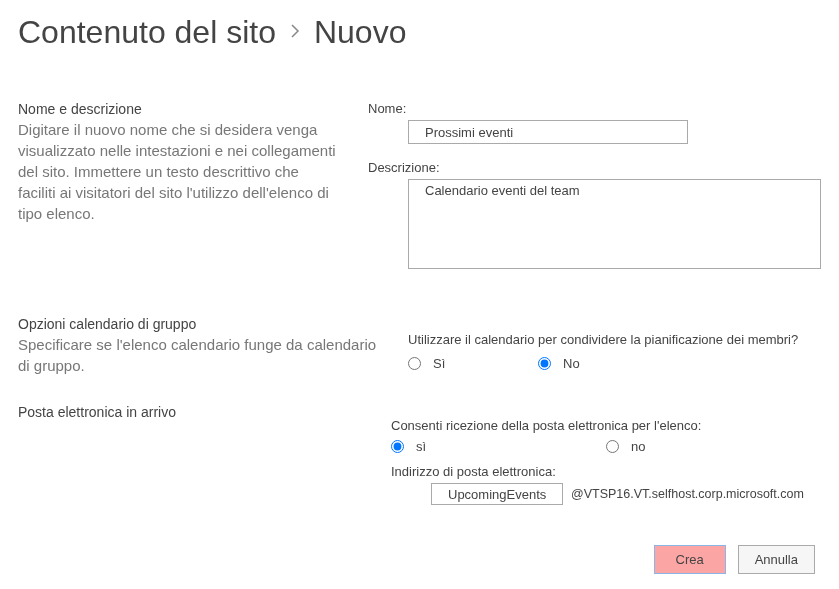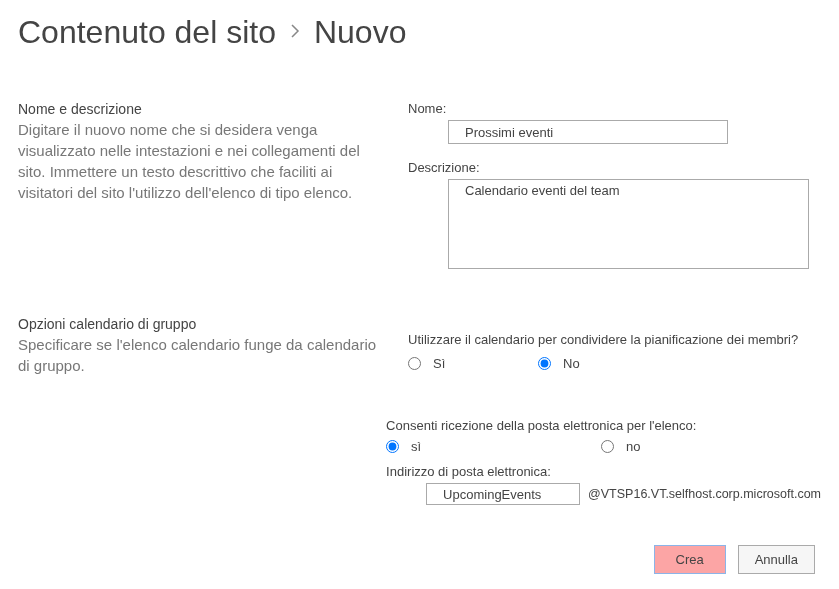--- a/index.html
+++ b/index.html
@@ -69,7 +69,7 @@
     height: 24px;
   }
   .desc-textarea {
-    width: 361px;
+    width: 413px;
     height: 90px;
     resize: none;
   }

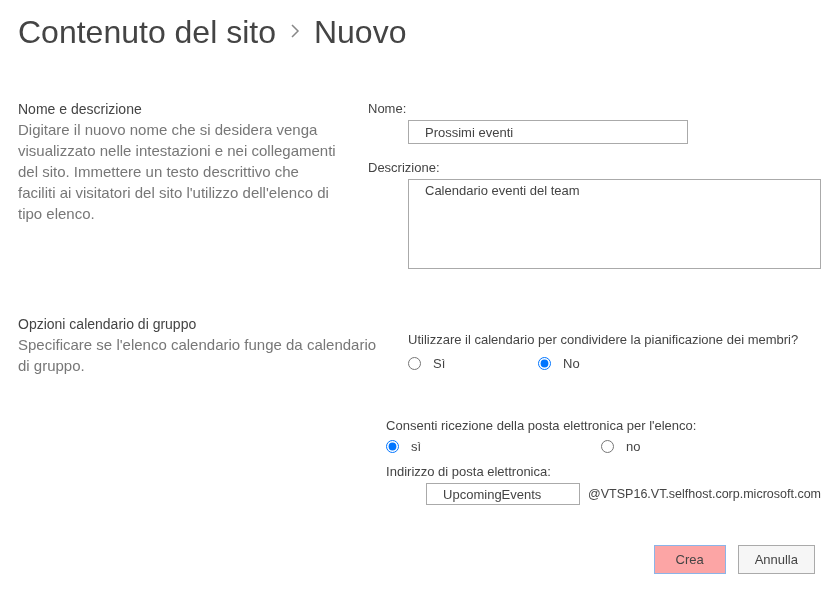--- a/index.html
+++ b/index.html
@@ -183,6 +183,7 @@
 
 <div class="section">
   <div class="left">
+    <div class="section-title">Posta elettronica in arrivo</div>
   </div>
   <div class="right">
     <div class="field-label" style="margin-top:14px">Consenti ricezione della posta elettronica per l'elenco:</div>

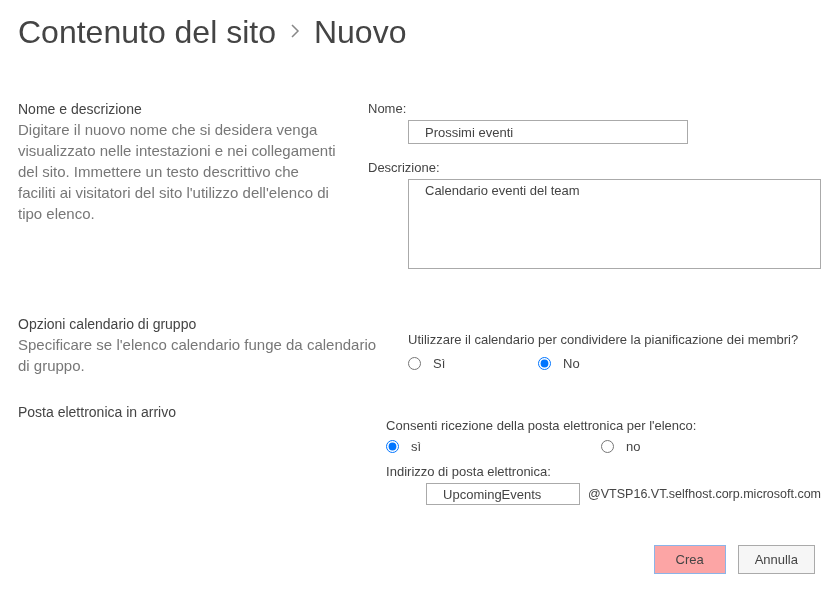--- a/index.html
+++ b/index.html
@@ -101,7 +101,7 @@
     margin-top: 4px;
   }
   .email-input {
-    width: 154px;
+    width: 132px;
     height: 22px;
     border: 1px solid #3b7cd4;
   }

